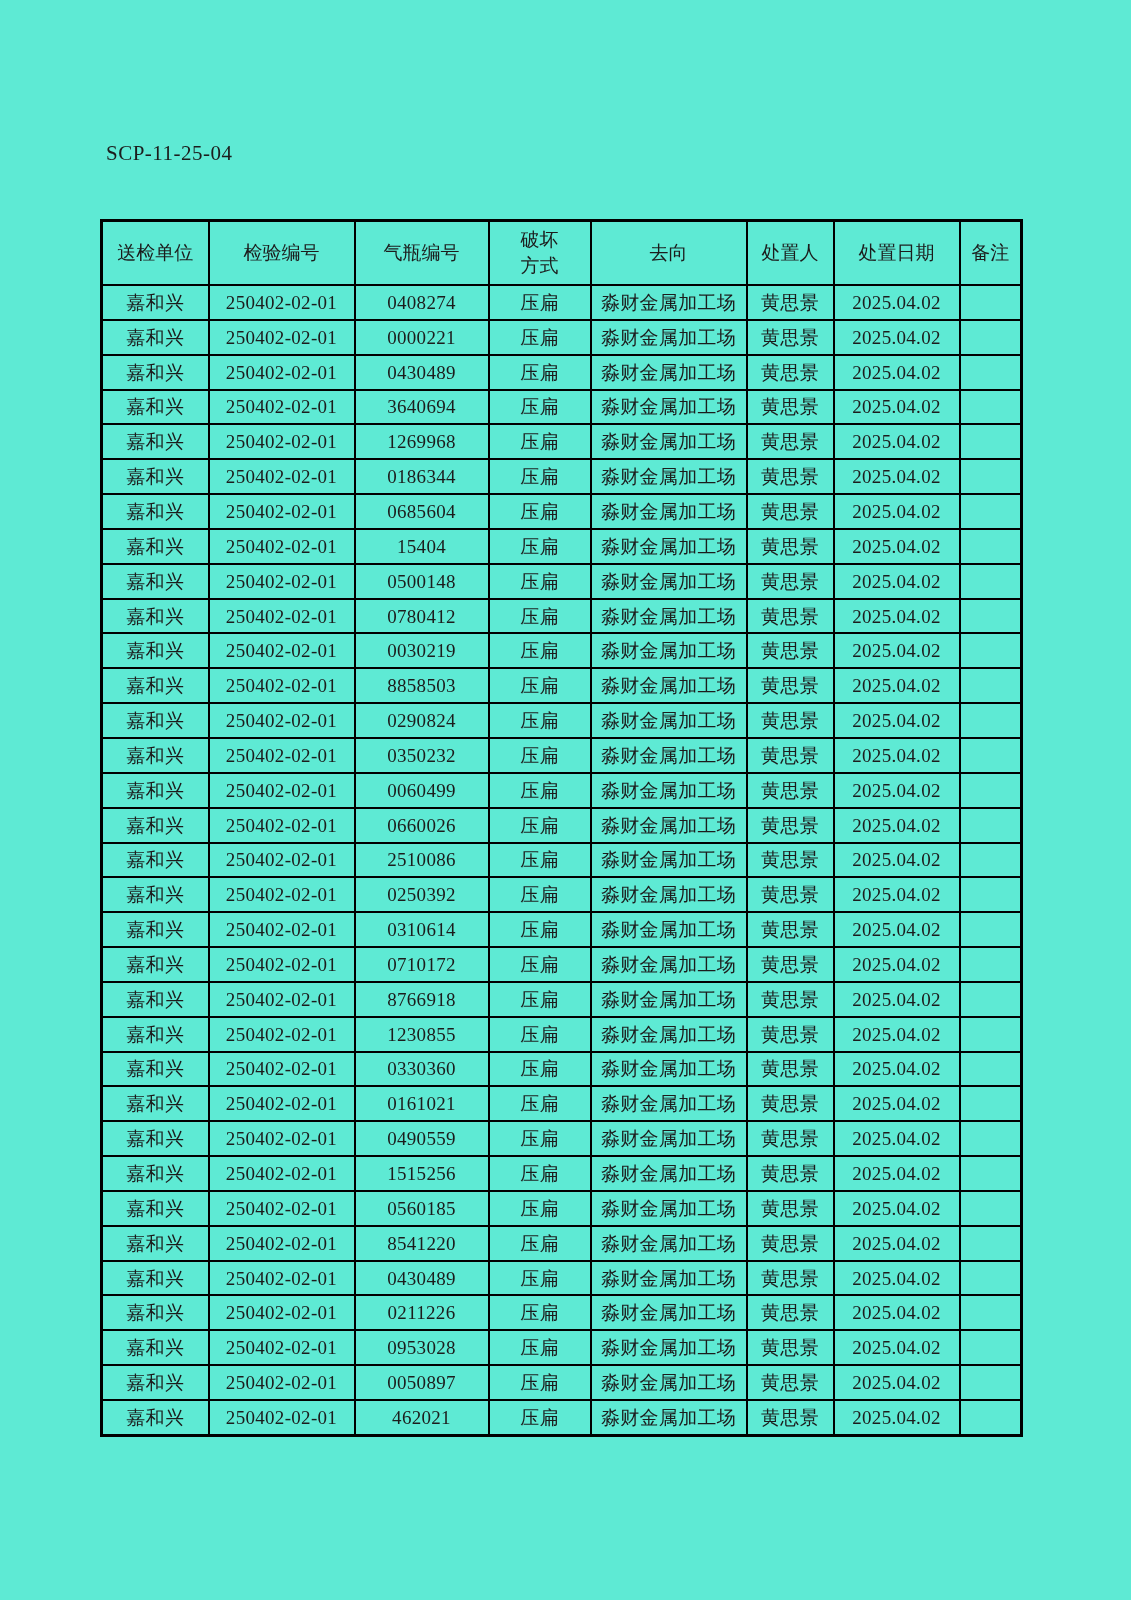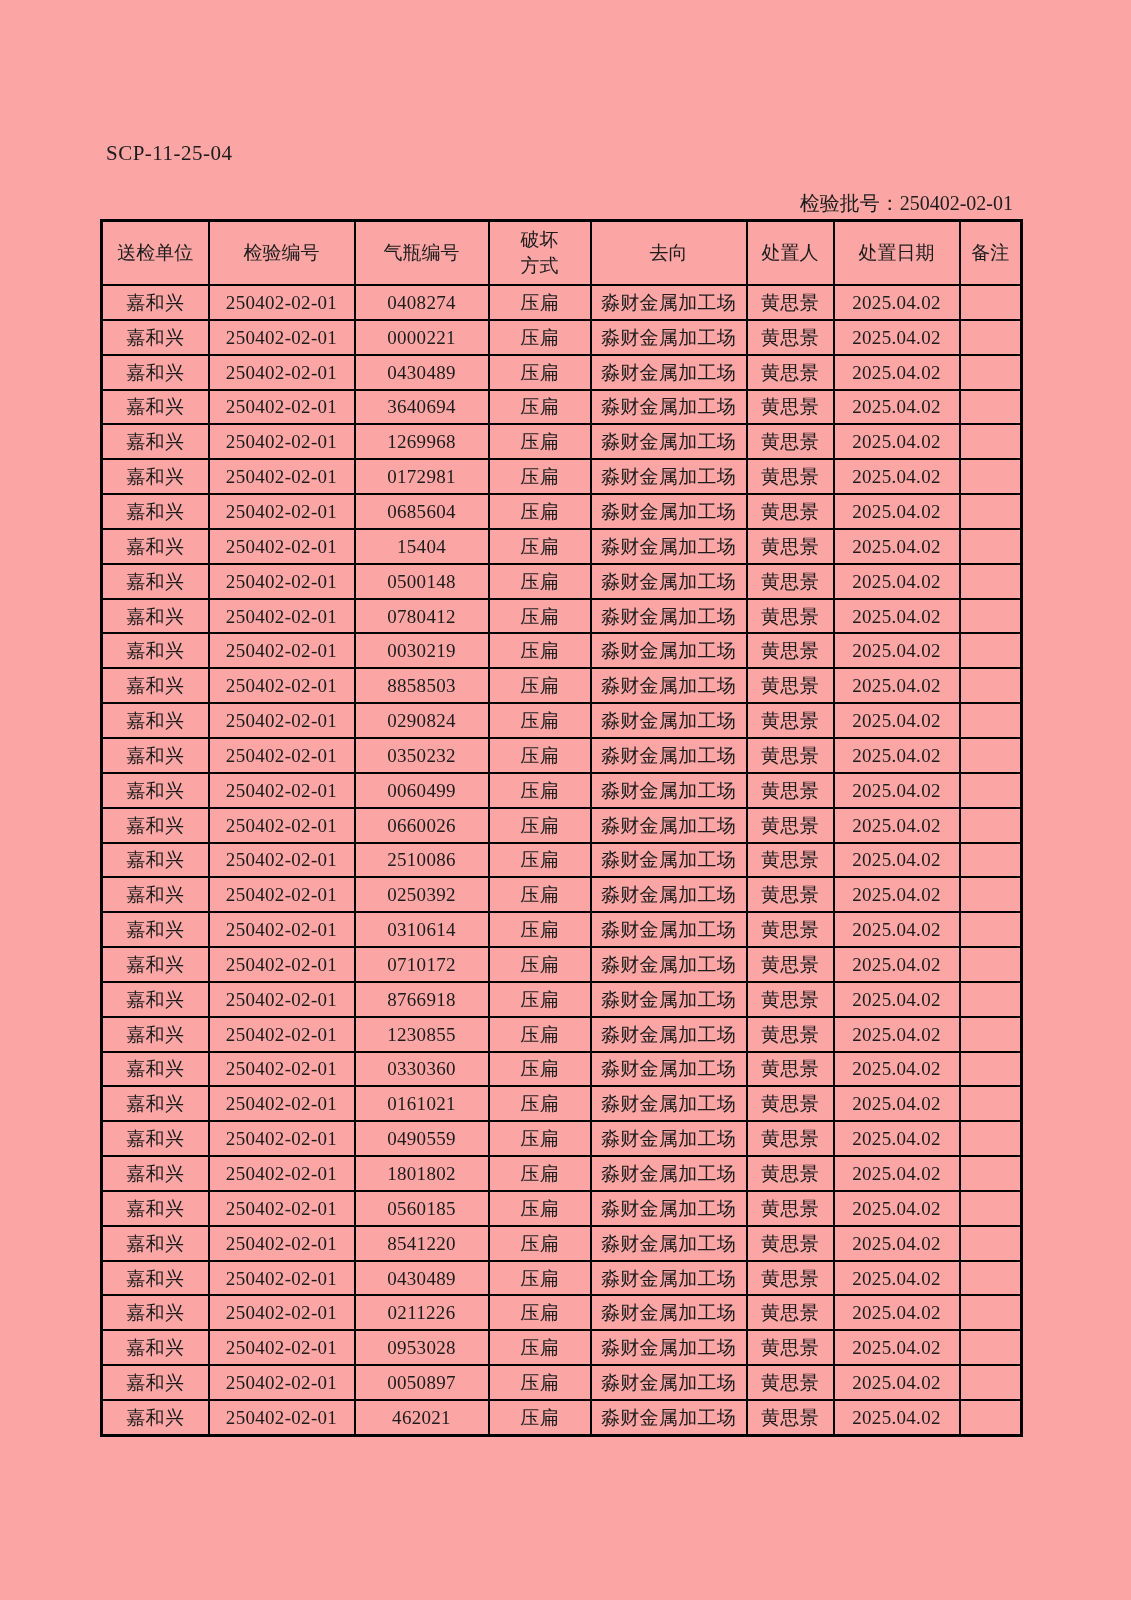--- a/index.html
+++ b/index.html
@@ -8,7 +8,7 @@
     width: 1131px;
     height: 1600px;
     margin: 0 auto;
-    background: #fca5a5;
+    background: #5eead4;
     font-family: "Liberation Serif", "DejaVu Serif", serif;
     color: #1c1c1c;
     overflow: hidden;

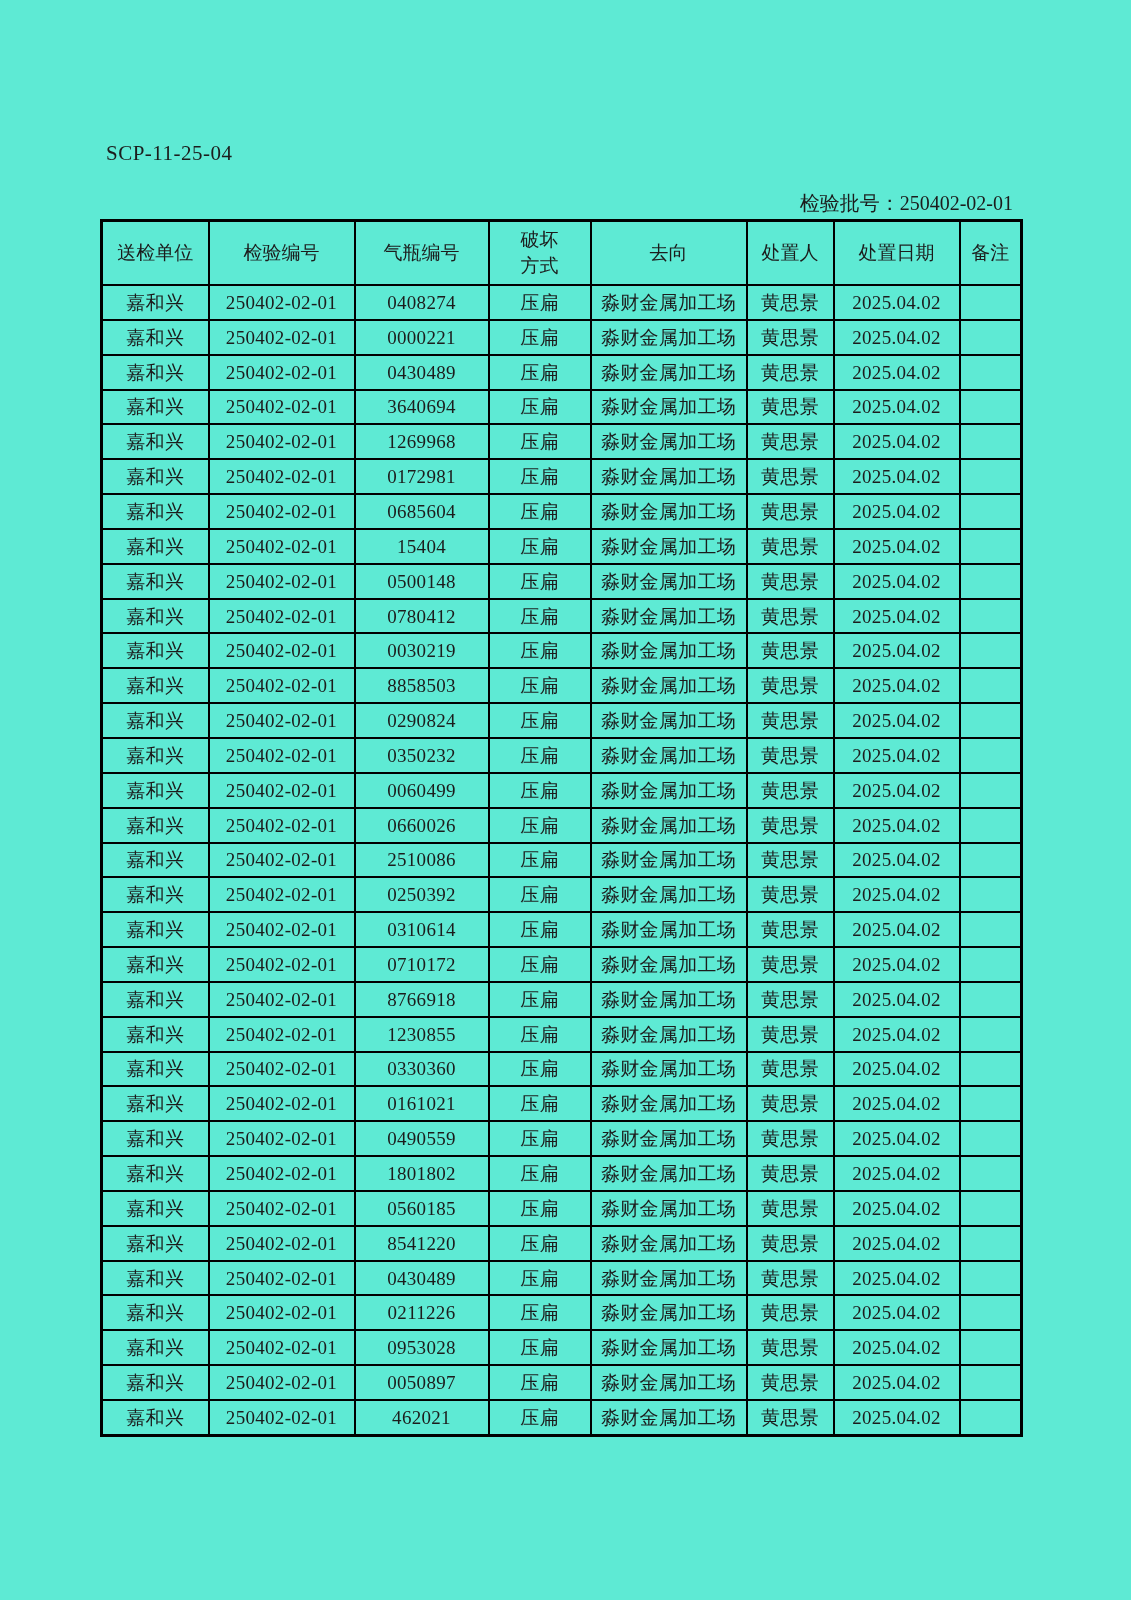--- a/index.html
+++ b/index.html
@@ -80,7 +80,6 @@
 
 <div class="page">
   <div class="doc-code">SCP-11-25-04</div>
-  <div class="batch-line">检验批号：250402-02-01</div>
 
   <div class="table-wrap">
     <table class="registry">

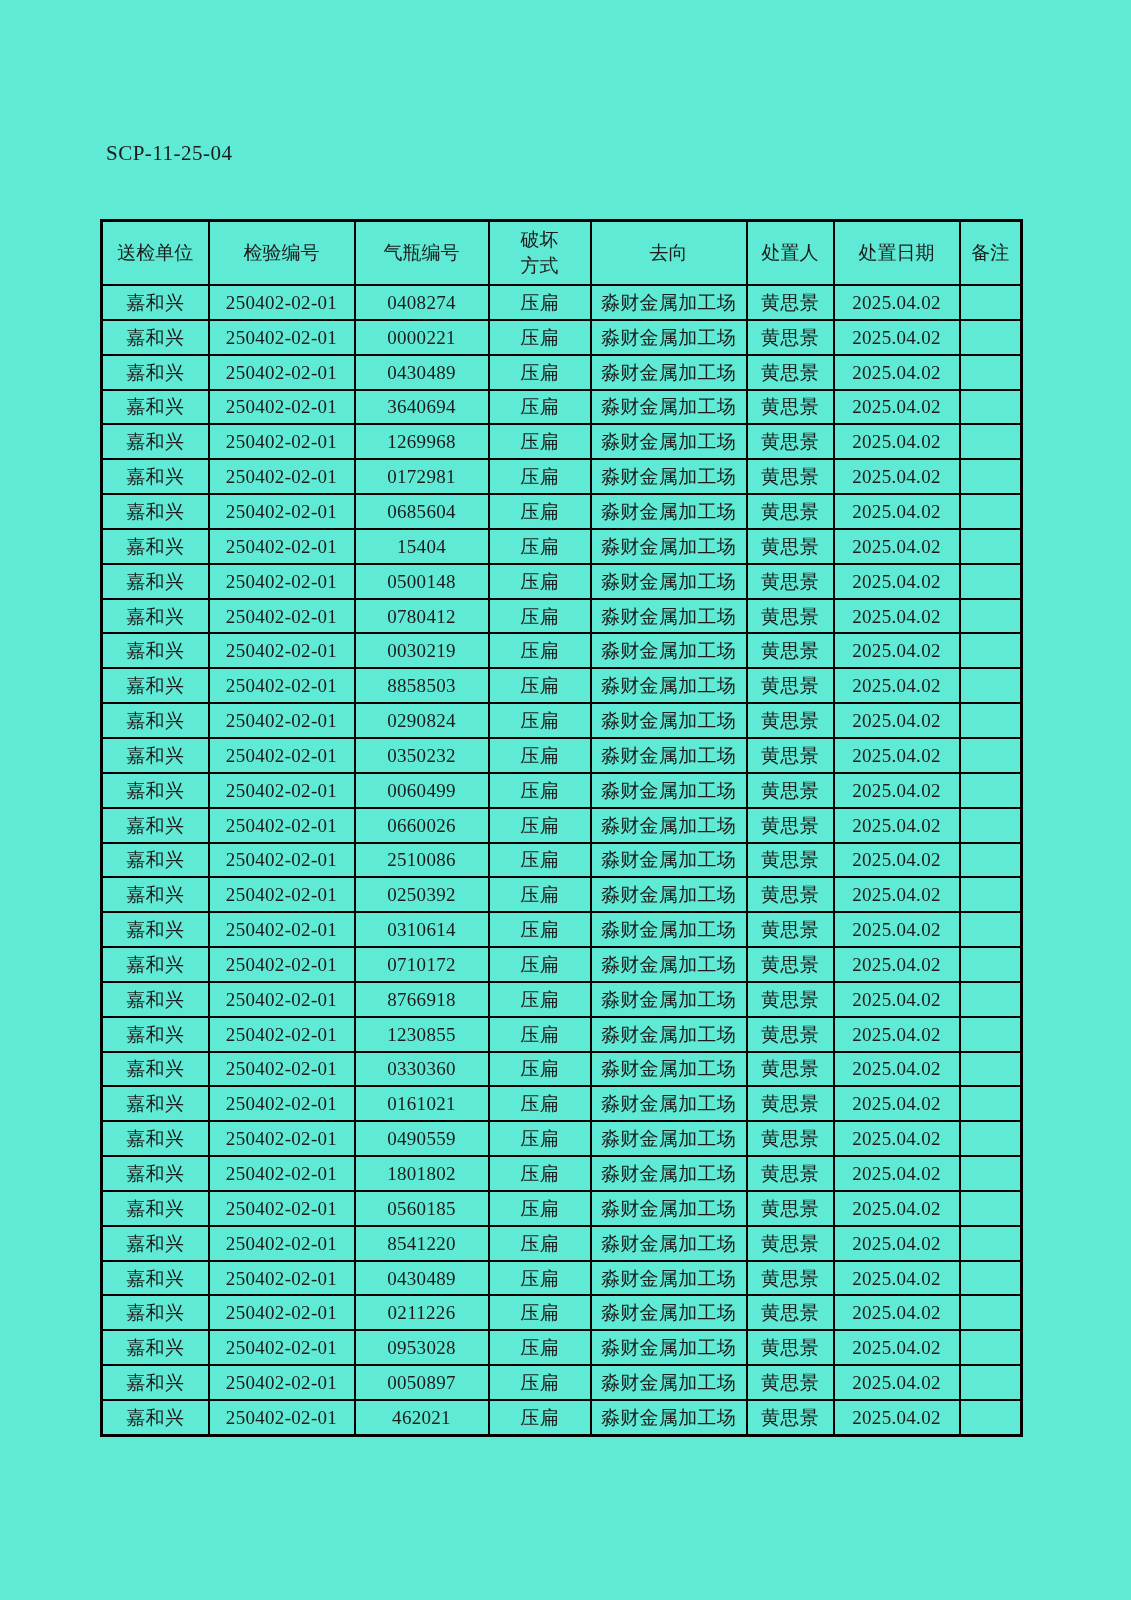--- a/index.html
+++ b/index.html
@@ -160,7 +160,7 @@
           <tr>
             <td>嘉和兴</td>
             <td>250402-02-01</td>
-            <td>0172981</td>
+            <td>0186344</td>
             <td>压扁</td>
             <td>淼财金属加工场</td>
             <td>黄思景</td>

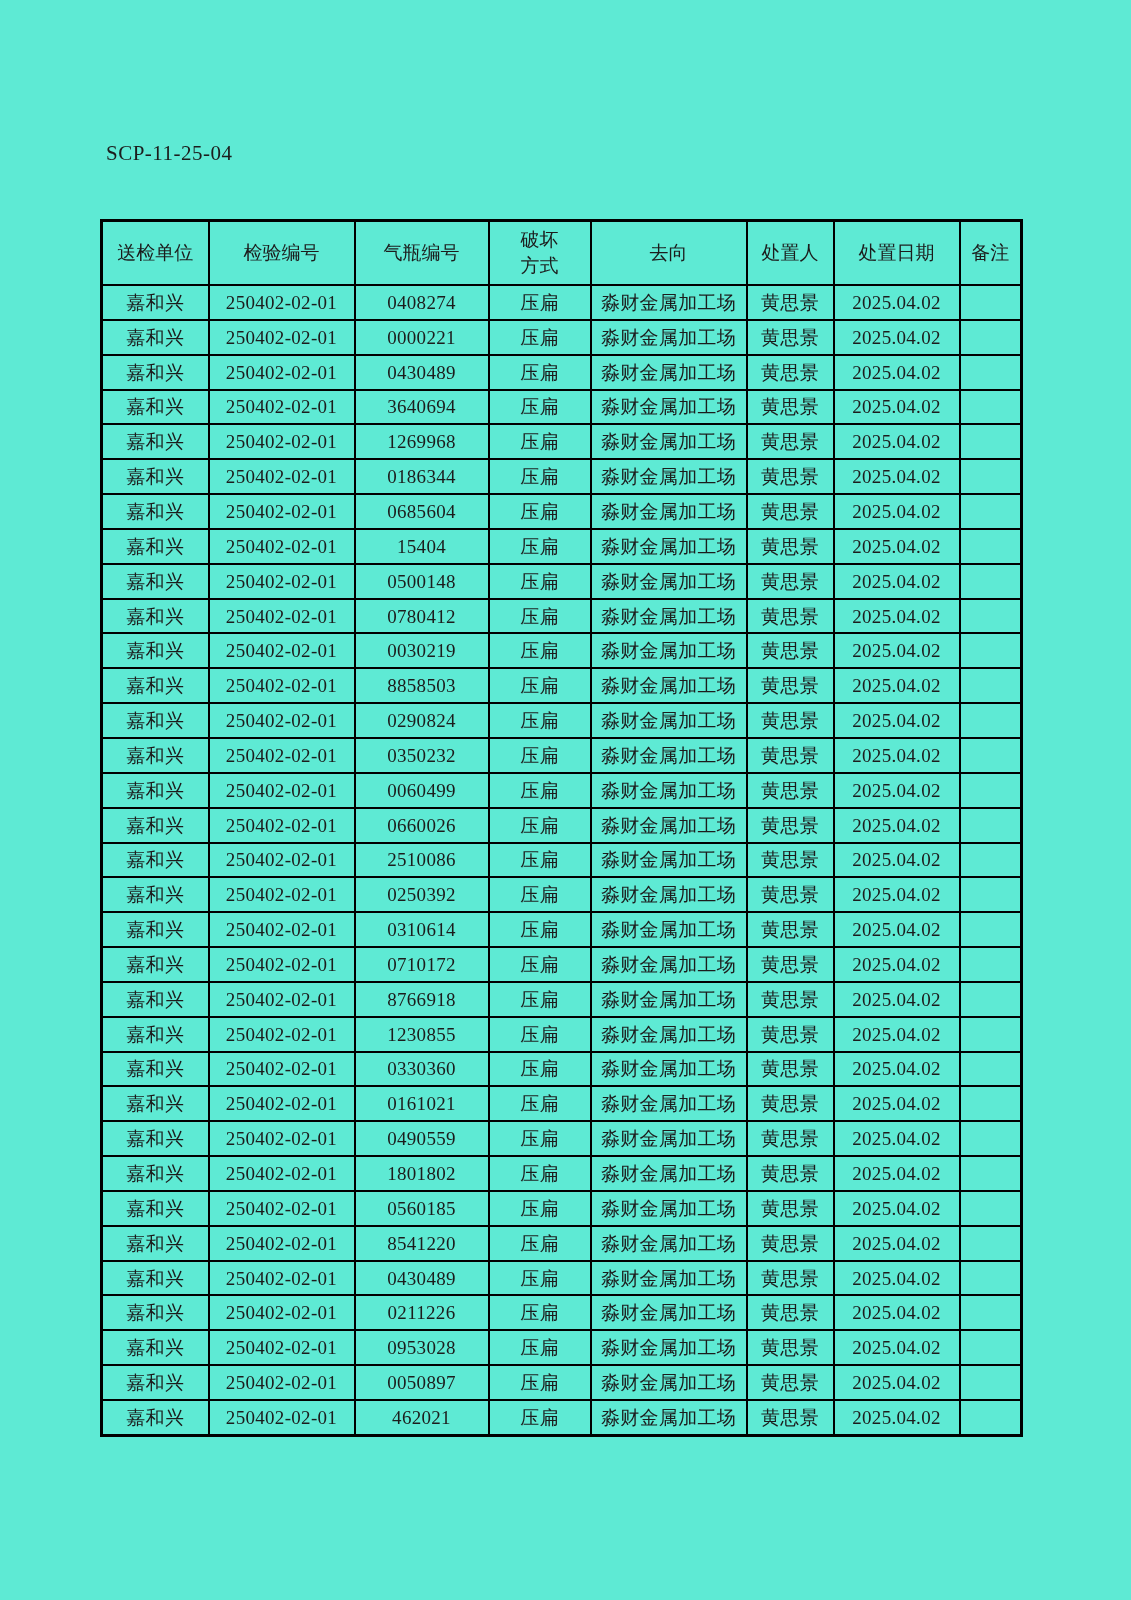--- a/index.html
+++ b/index.html
@@ -360,7 +360,7 @@
           <tr>
             <td>嘉和兴</td>
             <td>250402-02-01</td>
-            <td>1801802</td>
+            <td>1515256</td>
             <td>压扁</td>
             <td>淼财金属加工场</td>
             <td>黄思景</td>

